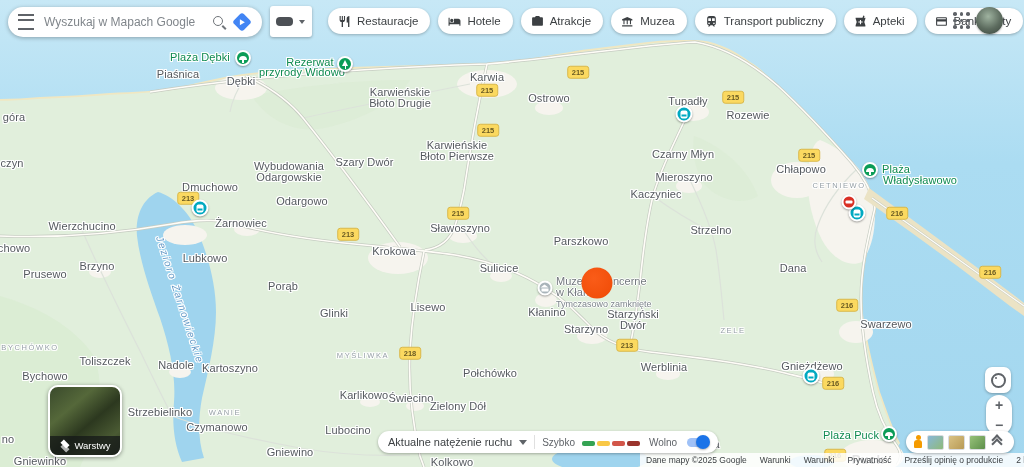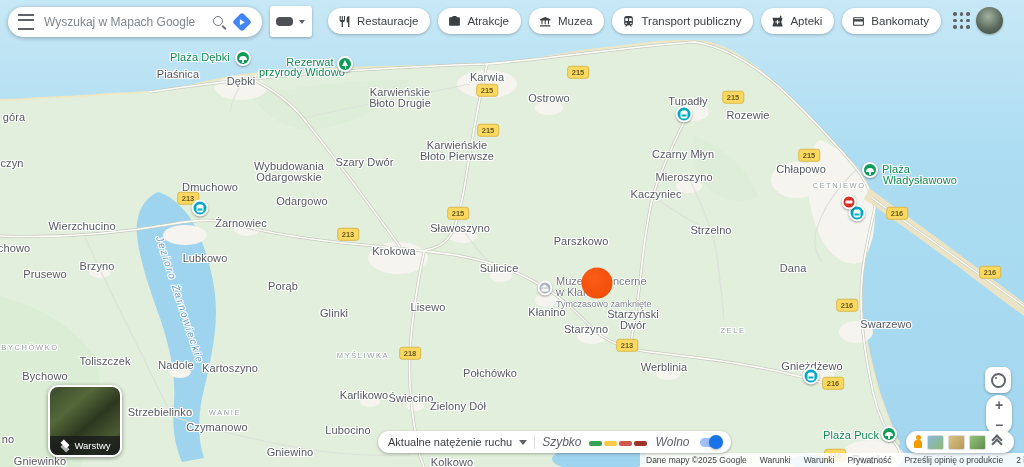--- a/index.html
+++ b/index.html
@@ -322,6 +322,12 @@
     </div>
     <div class="chip">
       <svg width="13" height="13" viewBox="0 0 24 24" fill="#3c4043">
+          <path d="M7 13c1.66 0 3-1.34 3-3S8.66 7 7 7s-3 1.34-3 3 1.34 3 3 3zm12-6h-8v7H3V5H1v15h2v-3h18v3h2v-9c0-2.21-1.79-4-4-4z"></path>
+        </svg>
+      <span>Hotele</span>
+    </div>
+    <div class="chip">
+      <svg width="13" height="13" viewBox="0 0 24 24" fill="#3c4043">
           <path d="M12 15.2a3.2 3.2 0 1 0 0-6.4 3.2 3.2 0 0 0 0 6.4zM9 2L7.17 4H4c-1.1 0-2 .9-2 2v12c0 1.1.9 2 2 2h16c1.1 0 2-.9 2-2V6c0-1.1-.9-2-2-2h-3.17L15 2H9z"></path>
         </svg>
       <span>Atrakcje</span>

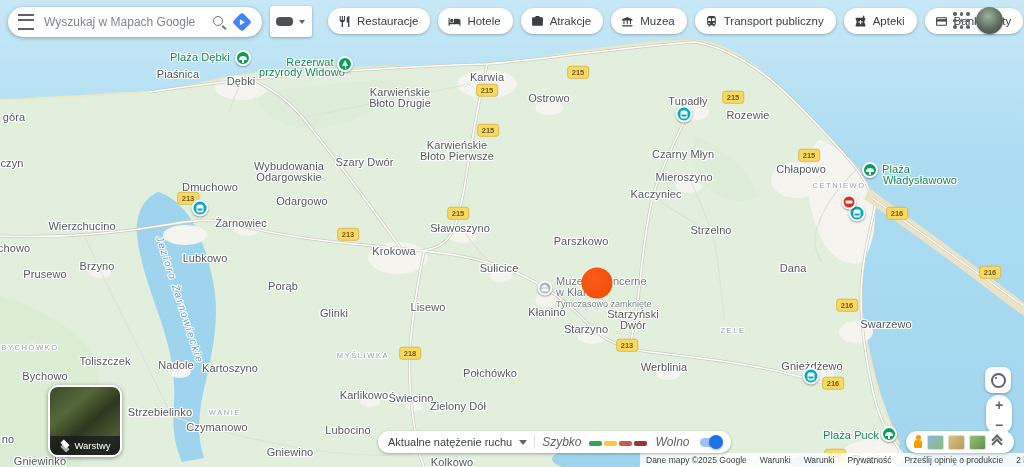--- a/index.html
+++ b/index.html
@@ -76,7 +76,7 @@
     display:flex;align-items:center;gap:7px;padding:0 10px;font-size:11px;color:#3c4043;}
   .caret{width:0;height:0;border-left:4px solid transparent;border-right:4px solid transparent;border-top:5px solid #5f6368;cursor:pointer;}
   .tdivider{width:1px;height:14px;background:#e0e0e0;}
-  .tlegend{font-size:12px;font-style:italic;color:#5f6368;}
+  .tlegend{font-size:10px;color:#5f6368;}
   .seg{width:13px;height:5px;border-radius:2px;display:inline-block;margin-right:2px;}
   .tgl{width:21px;height:9px;background:#9fc1f7;border-radius:5px;position:relative;cursor:pointer;margin-left:3px;}
   .tgl::after{content:'';position:absolute;right:-2px;top:-2.5px;width:14px;height:14px;border-radius:50%;background:#1a73e8;box-shadow:0 1px 2px rgba(0,0,0,.3);}

